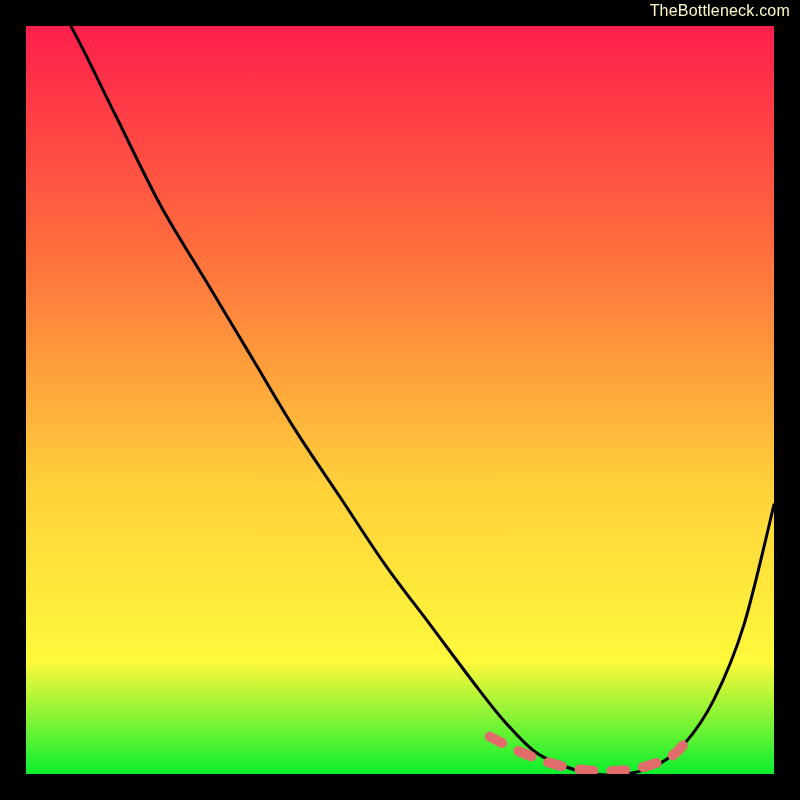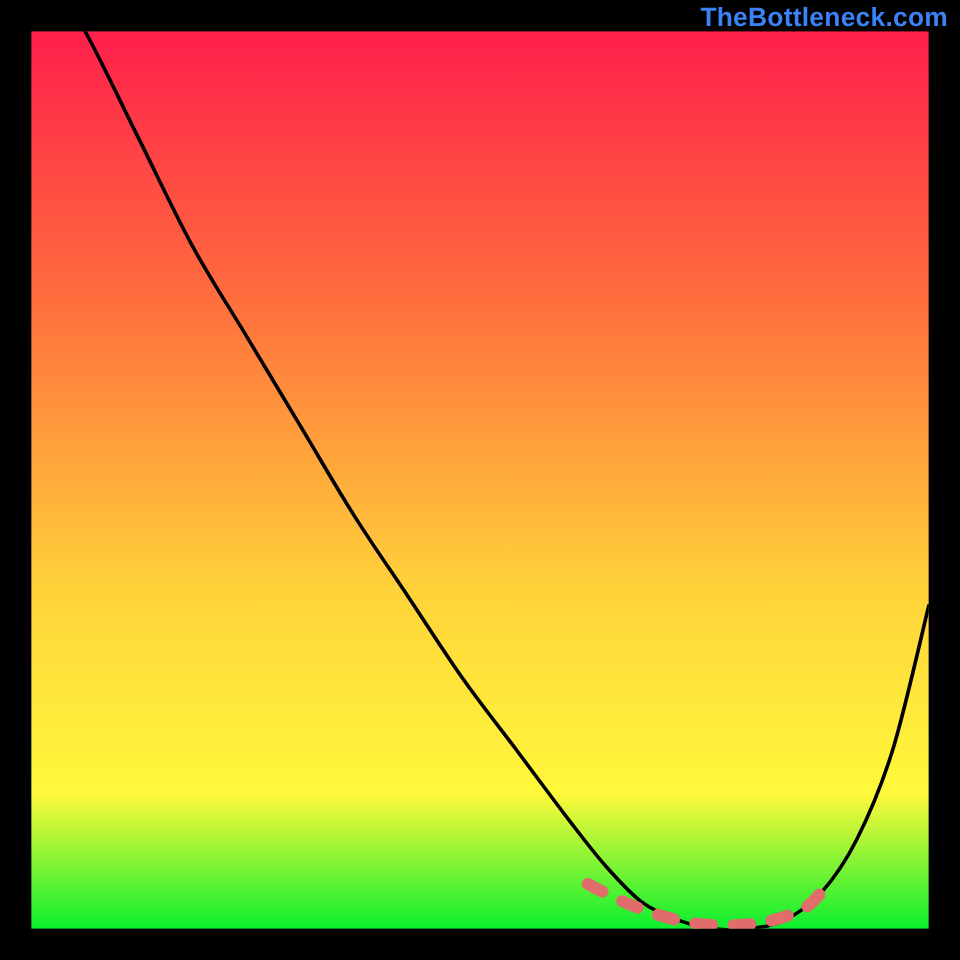--- a/index.html
+++ b/index.html
@@ -20,9 +20,9 @@
     position: absolute;
     top: 2px;
     right: 10px;
-    color: #3b82f6;
-    font-size: 22px;
-    font-weight: 700;
+    color: #fef9c3;
+    font-size: 16px;
+    font-weight: 400;
     letter-spacing: 0.2px;
     user-select: none;
   }

